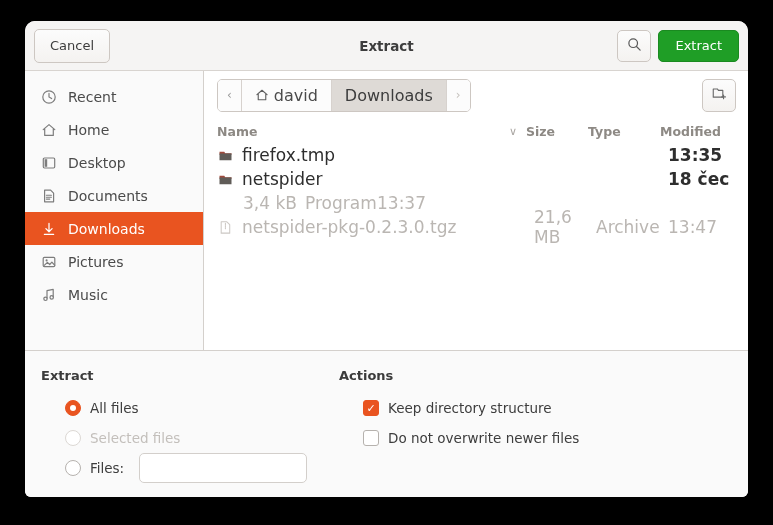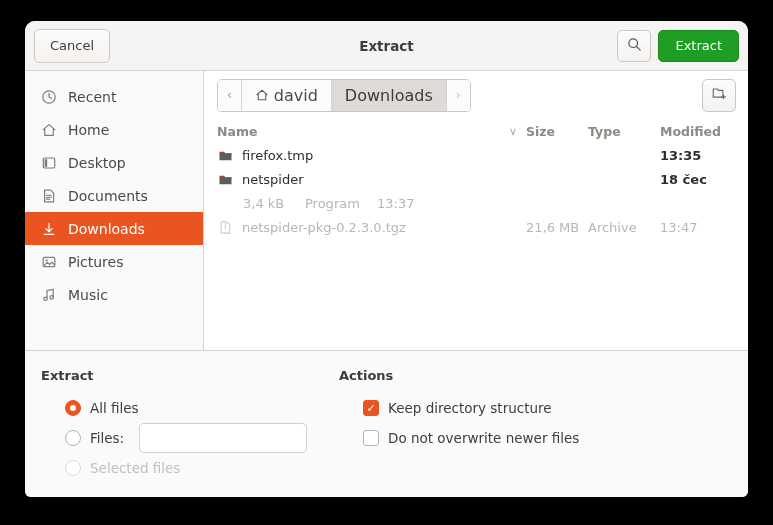--- a/index.html
+++ b/index.html
@@ -203,9 +203,9 @@
   .frow {
     display: flex;
     align-items: center;
-    padding: 0 16px 0 13px;
+    padding: 0 8px 0 13px;
     height: 24px;
-    font-size: 13px;
+    font-size: 17px;
     cursor: pointer;
     user-select: none;
   }

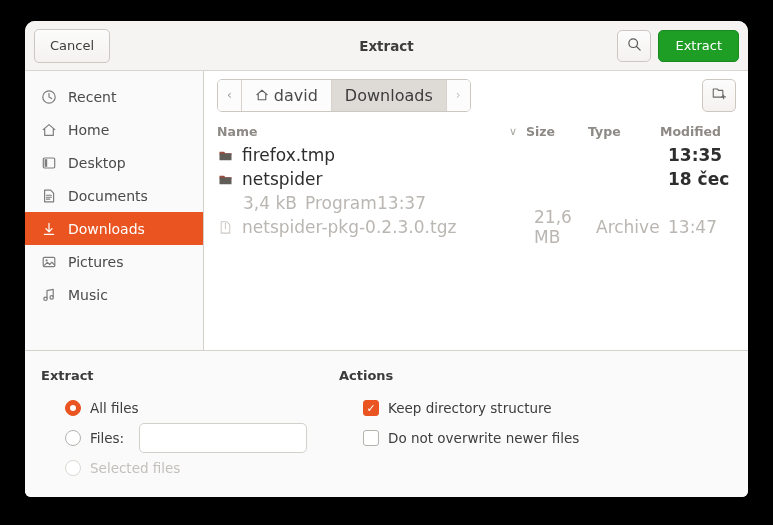--- a/index.html
+++ b/index.html
@@ -511,16 +511,16 @@
         <span>All files</span>
       </div>
 
+      <div class="opt-row disabled">
+        <span class="radio dis"></span>
+        <span>Selected files</span>
+      </div>
+
       <div class="opt-row">
         <span class="radio"></span>
         <span>Files:</span>
         <input class="files-input" type="text" placeholder="" style="">
       </div>
-
-      <div class="opt-row disabled">
-        <span class="radio dis"></span>
-        <span>Selected files</span>
-      </div>
     </div>
 
     <div class="opt-col right">

